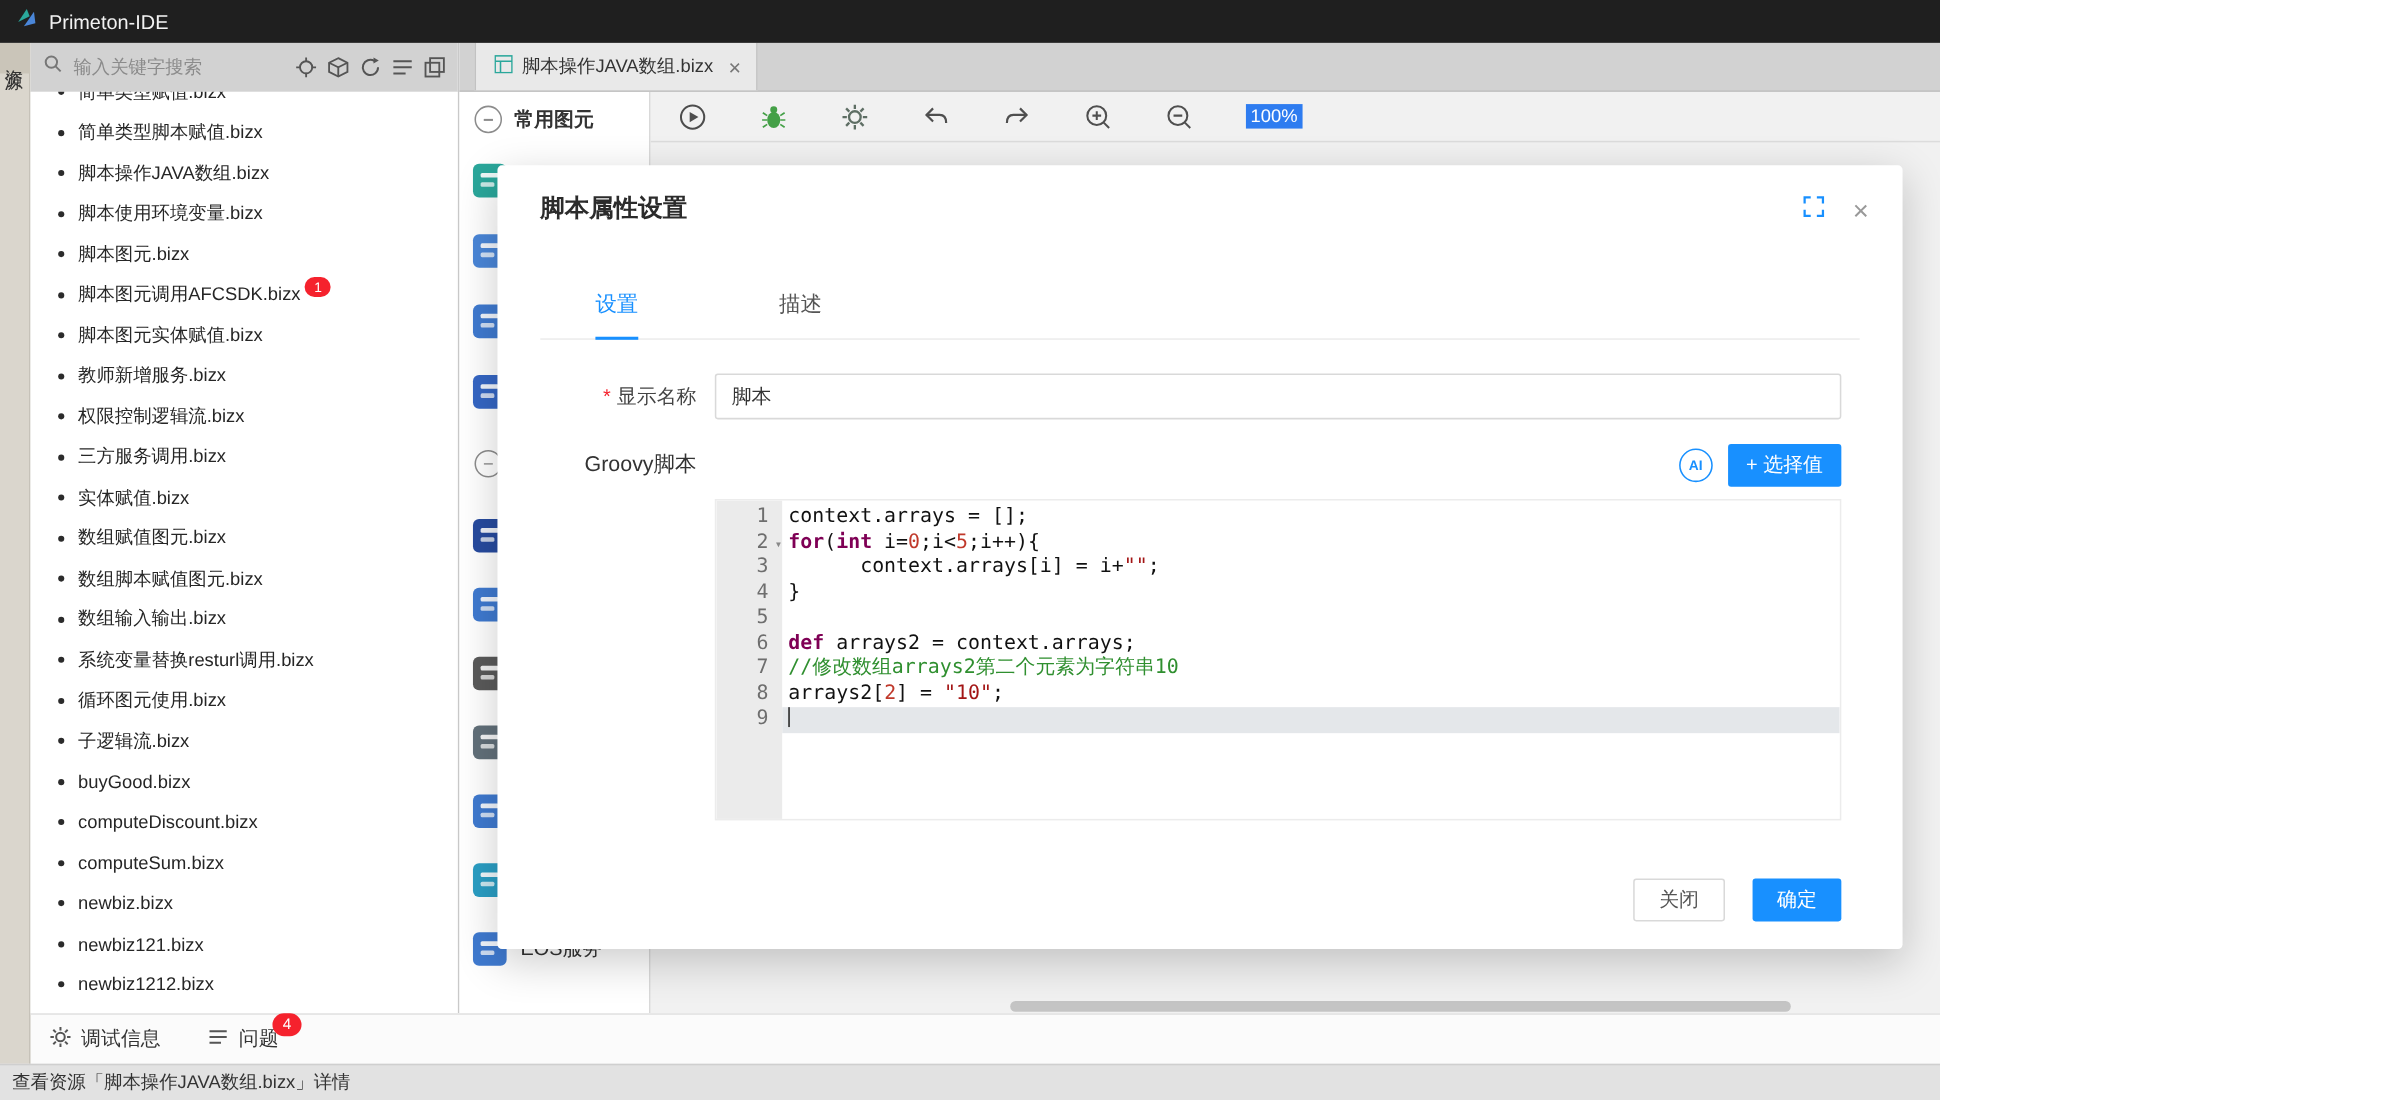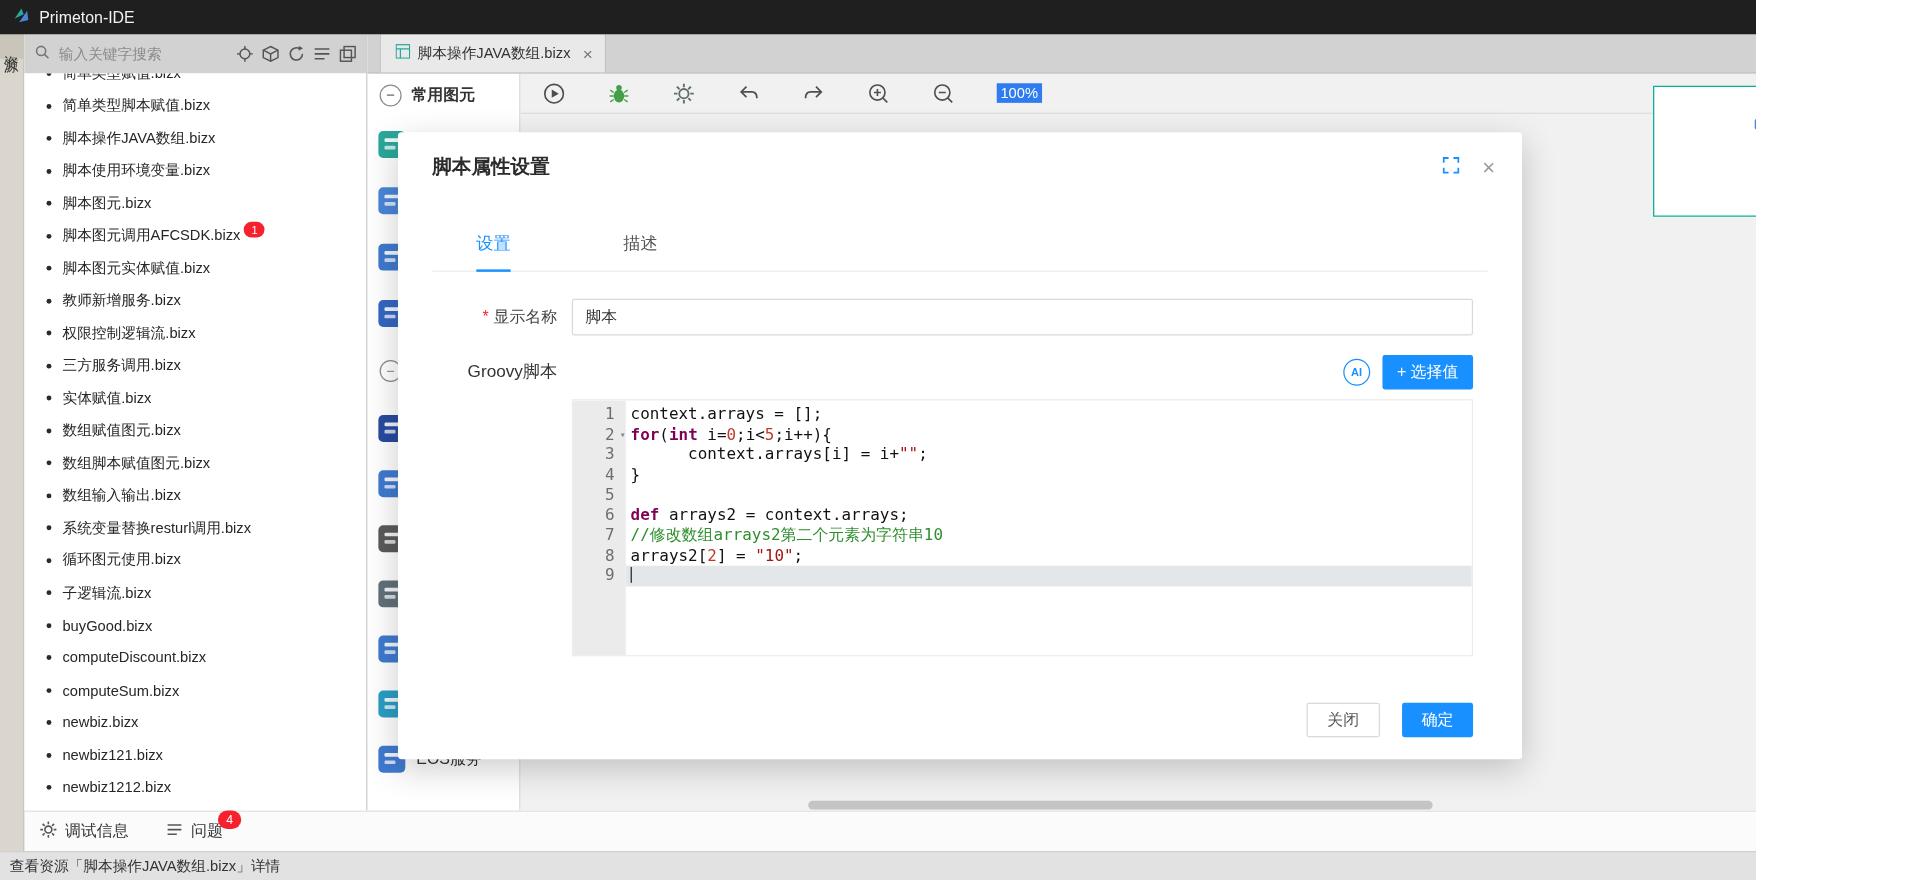--- a/index.html
+++ b/index.html
@@ -3,7 +3,7 @@
 <meta charset="utf-8">
 <style>
   html,body{margin:0;padding:0;background:#fff;}
-  .viewport{width:1756px;height:880px;overflow:hidden;position:relative;}
+  .viewport{width:1552px;height:880px;overflow:hidden;position:relative;}
   .scale{transform:scale(1.2245);transform-origin:0 0;}
   .app{position:relative;width:1568px;height:719px;background:#f0f0f0;
        font-family:"Liberation Sans","DejaVu Sans",sans-serif;overflow:hidden;}

